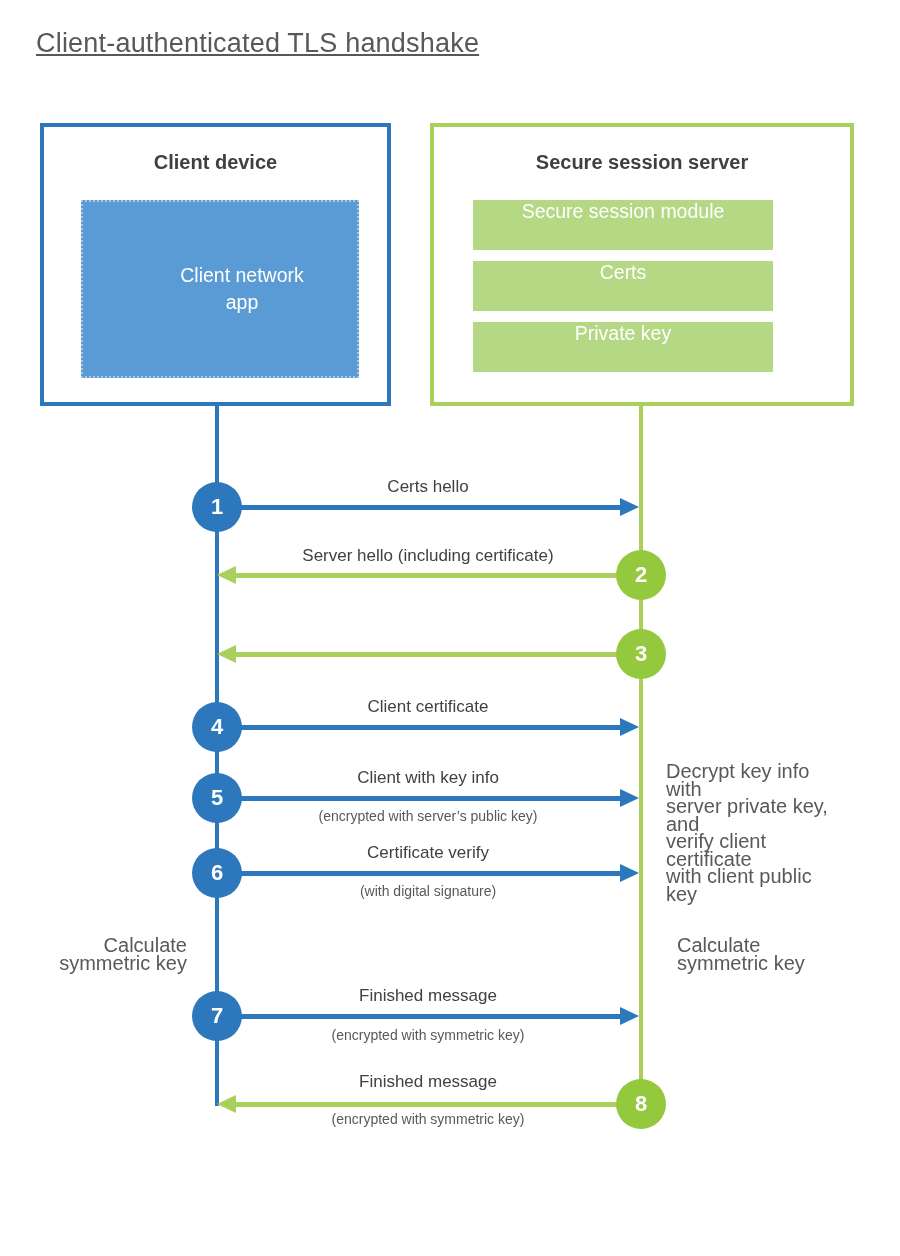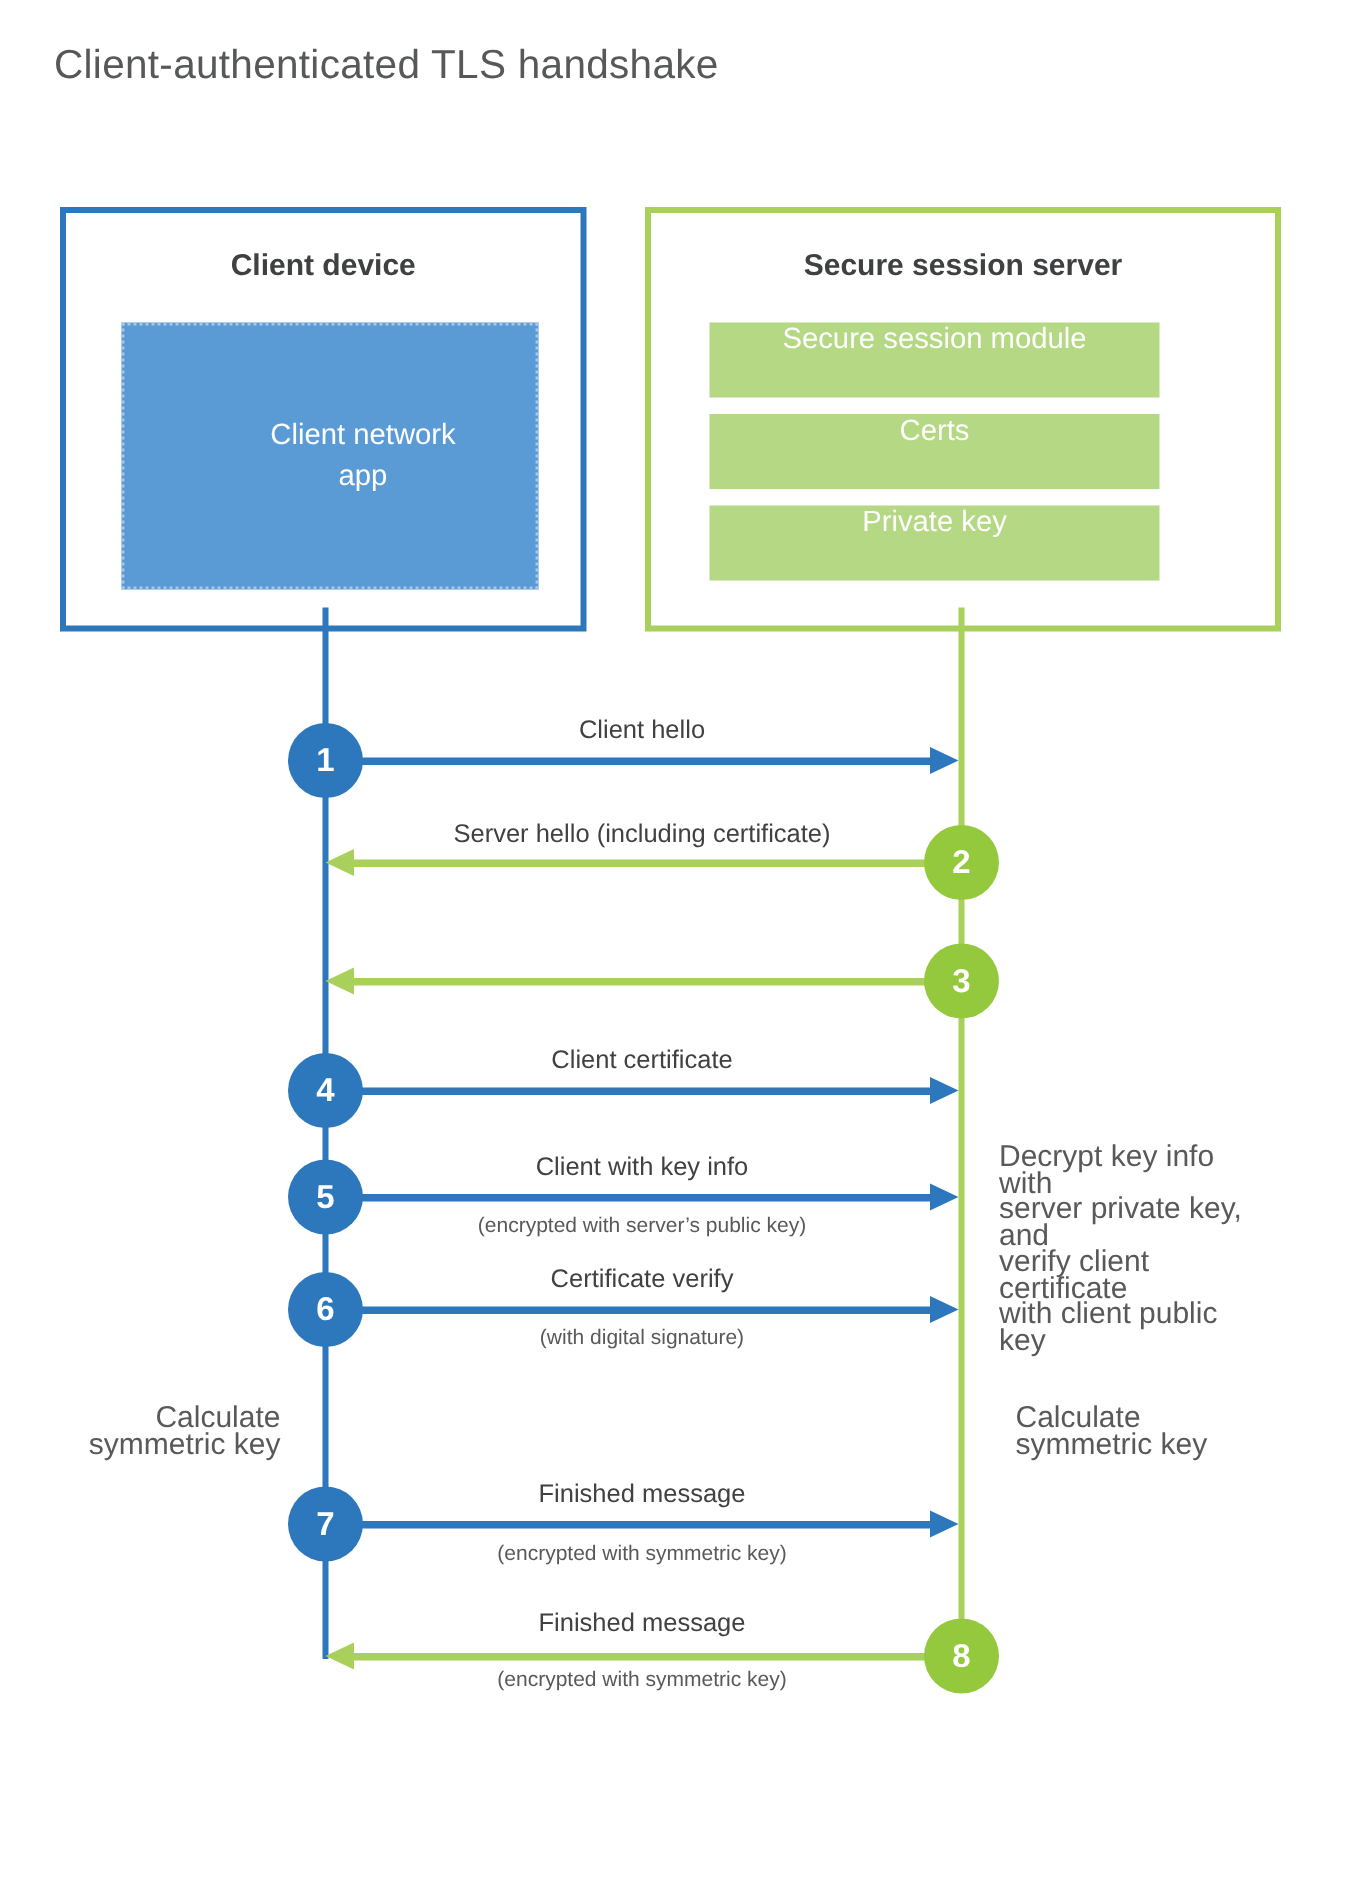--- a/index.html
+++ b/index.html
@@ -18,6 +18,7 @@
     font-weight: 300;
     color: #57585a;
     letter-spacing: 0.2px;
+    text-decoration: underline;
   }
   
   .actor-box {

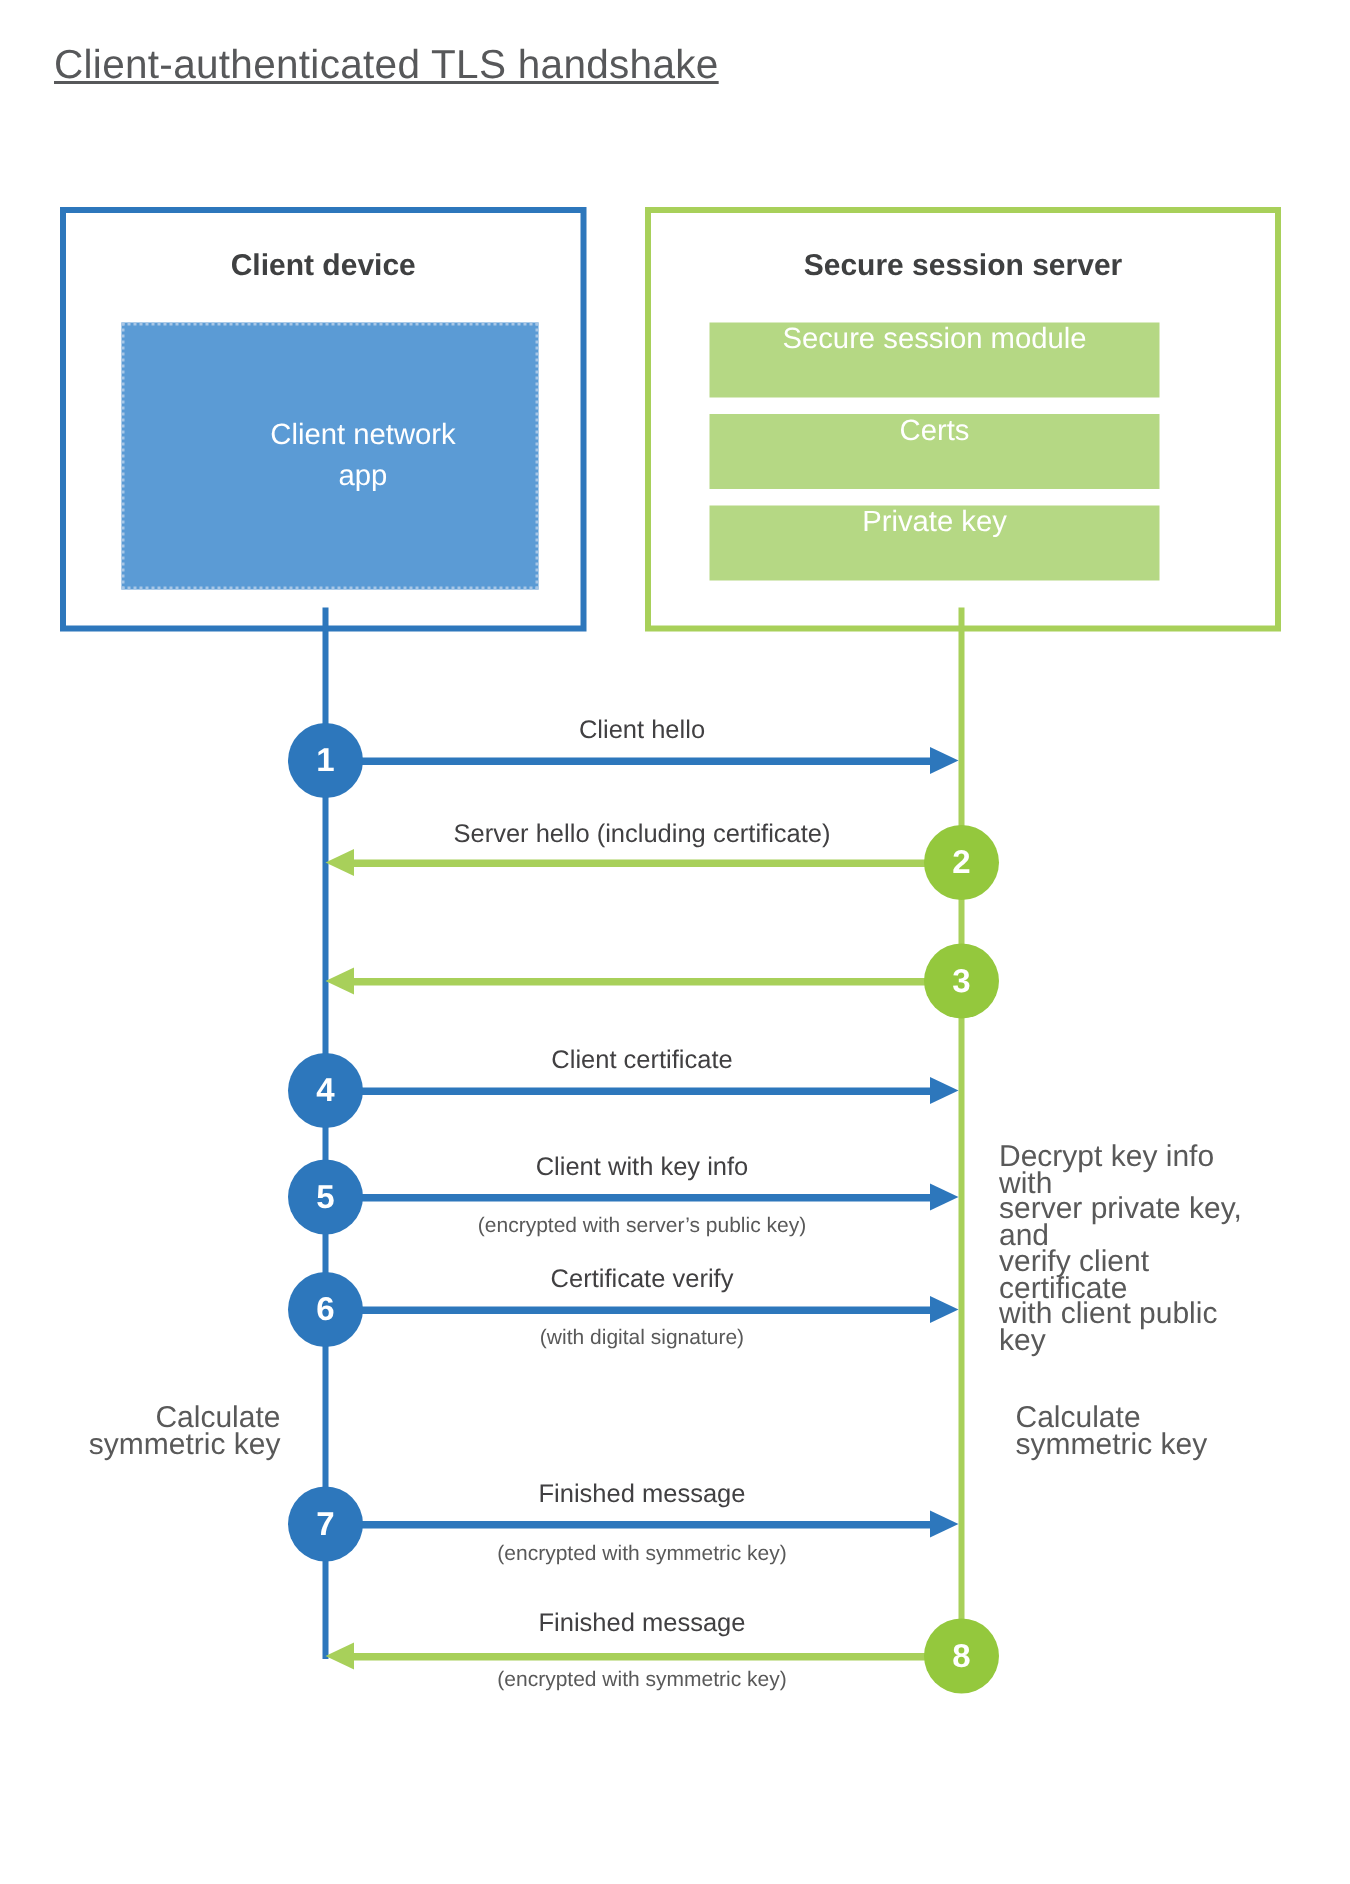--- a/index.html
+++ b/index.html
@@ -23,7 +23,7 @@
   
   .actor-box {
     position: absolute;
-    top: 138px;
+    top: 123px;
     height: 283px;
     box-sizing: border-box;
     background: #ffffff;

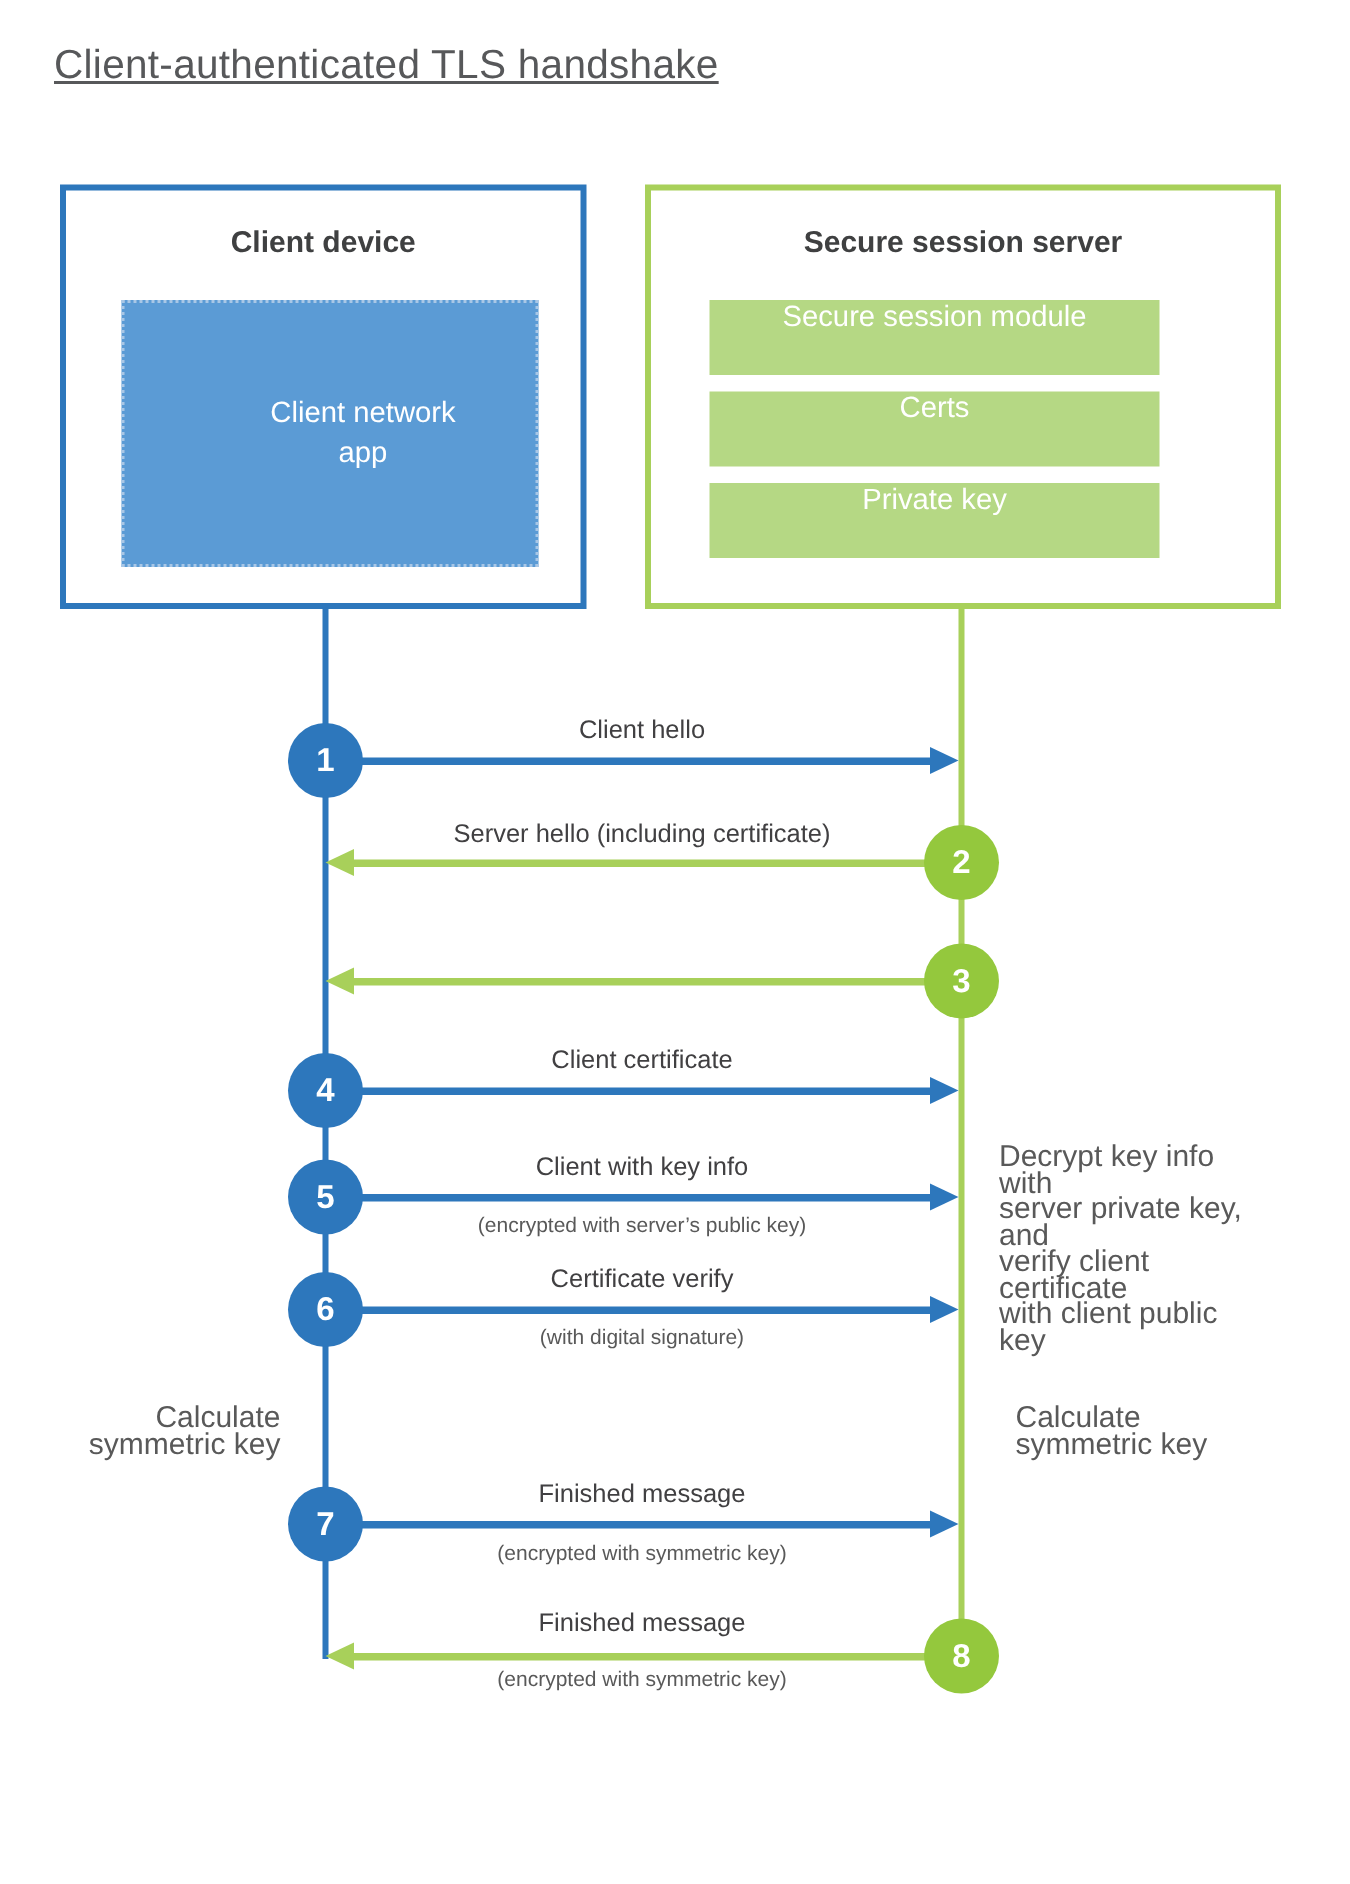--- a/index.html
+++ b/index.html
@@ -180,7 +180,7 @@
     <div class="shaft"></div>
     <div class="head"></div>
   </div>
-  <div class="msg-label" style="top:477px">Client hello</div>
+  <div class="msg-label" style="top:477px">Certs hello</div>
 
   <div class="circle green" style="top:550px">
     <span>2</span>

